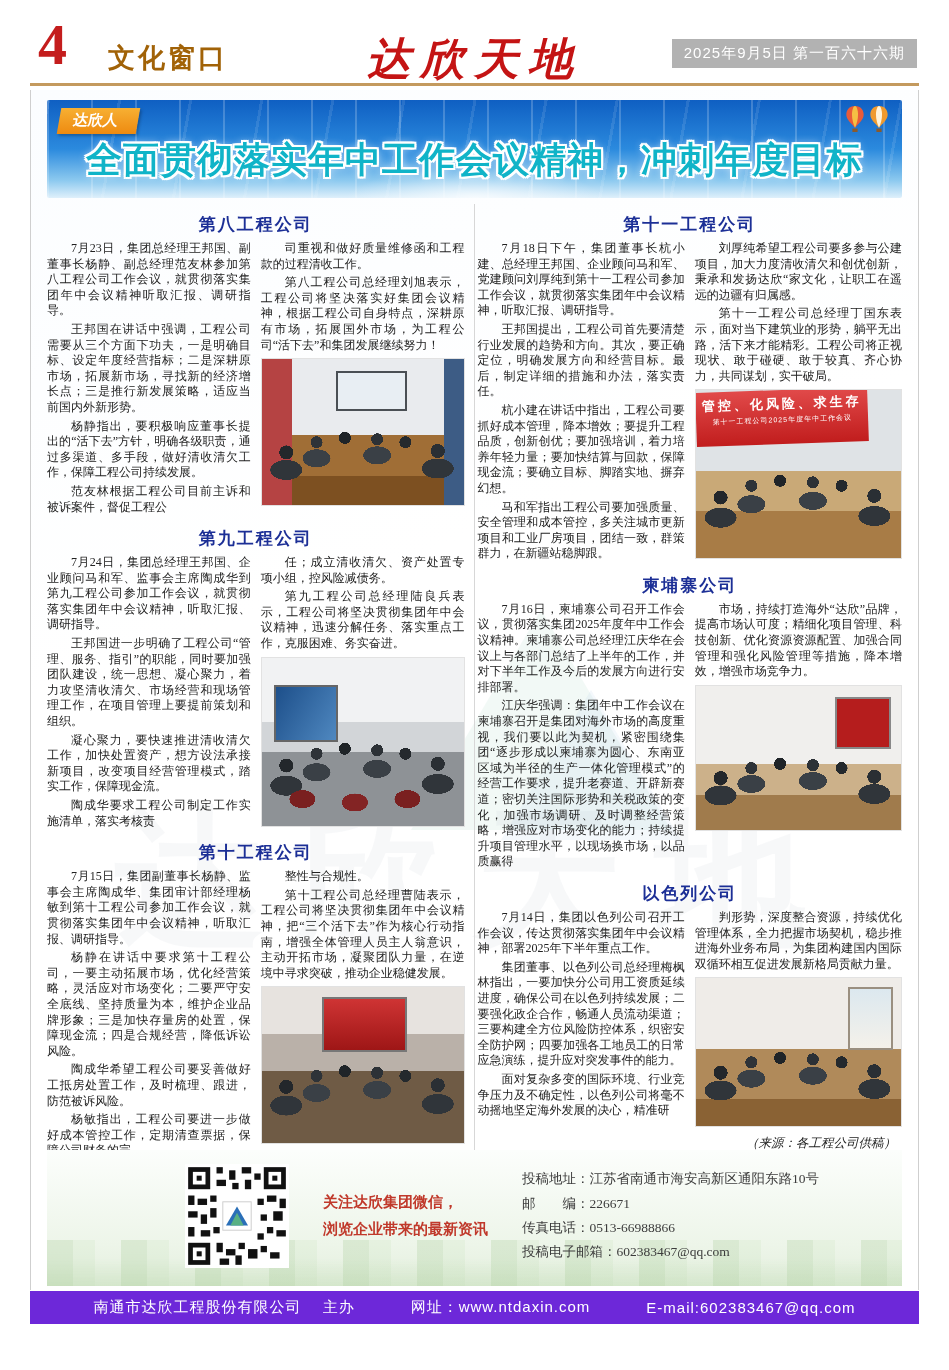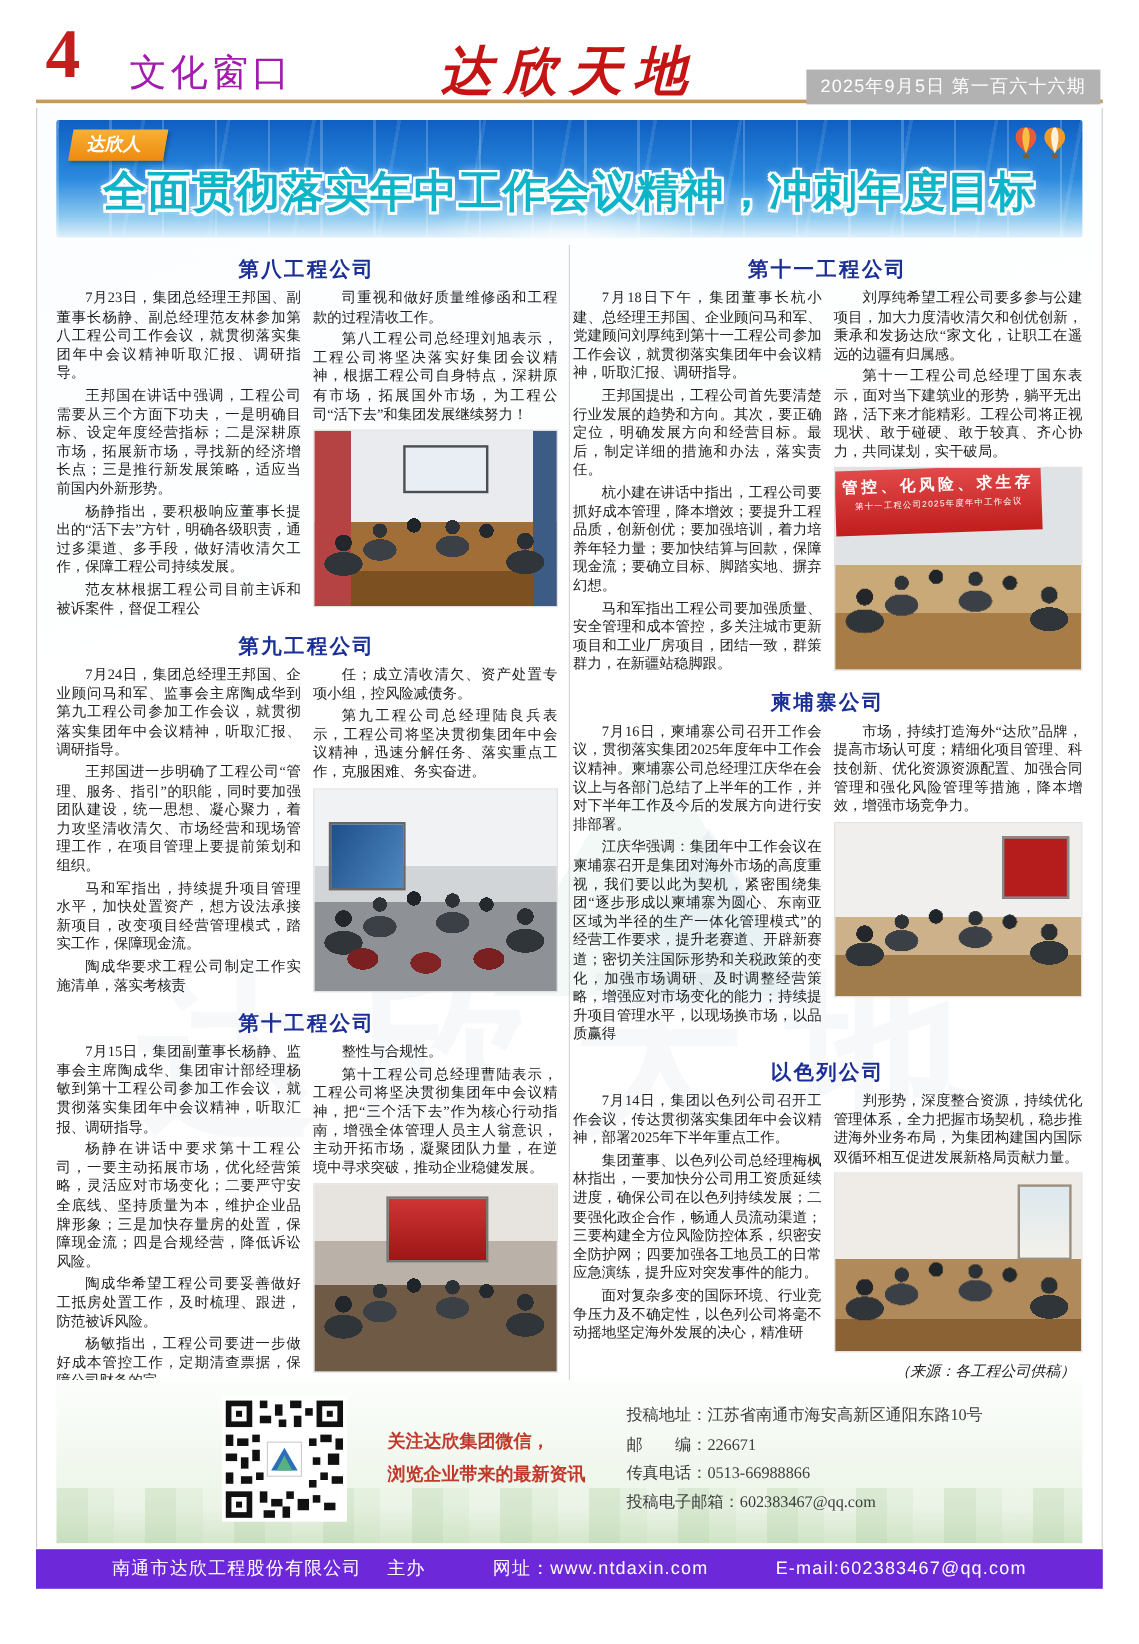--- a/index.html
+++ b/index.html
@@ -10,7 +10,7 @@
   
   .header { position:relative; height:86px; margin:0 30px; border-bottom:3px solid #c49a5e; }
   .page-num { position:absolute; left:8px; top:16px; font-size:58px; font-weight:bold; color:#c41d1d; line-height:1; }
-  .section-name { position:absolute; left:78px; top:40px; font-size:31px; font-weight:normal; color:#a21caf; letter-spacing:3px; }
+  .section-name { position:absolute; left:78px; top:40px; font-size:27px; font-weight:bold; color:#a16207; letter-spacing:3px; }
   .masthead { position:absolute; left:0; right:0; top:30px; text-align:center; font-size:44px; font-weight:bold;
               font-style:italic; color:#c41414; letter-spacing:10px; }
   .issue-box { position:absolute; right:2px; top:58px; background:#b2b2b2; color:#fff; font-size:15px;

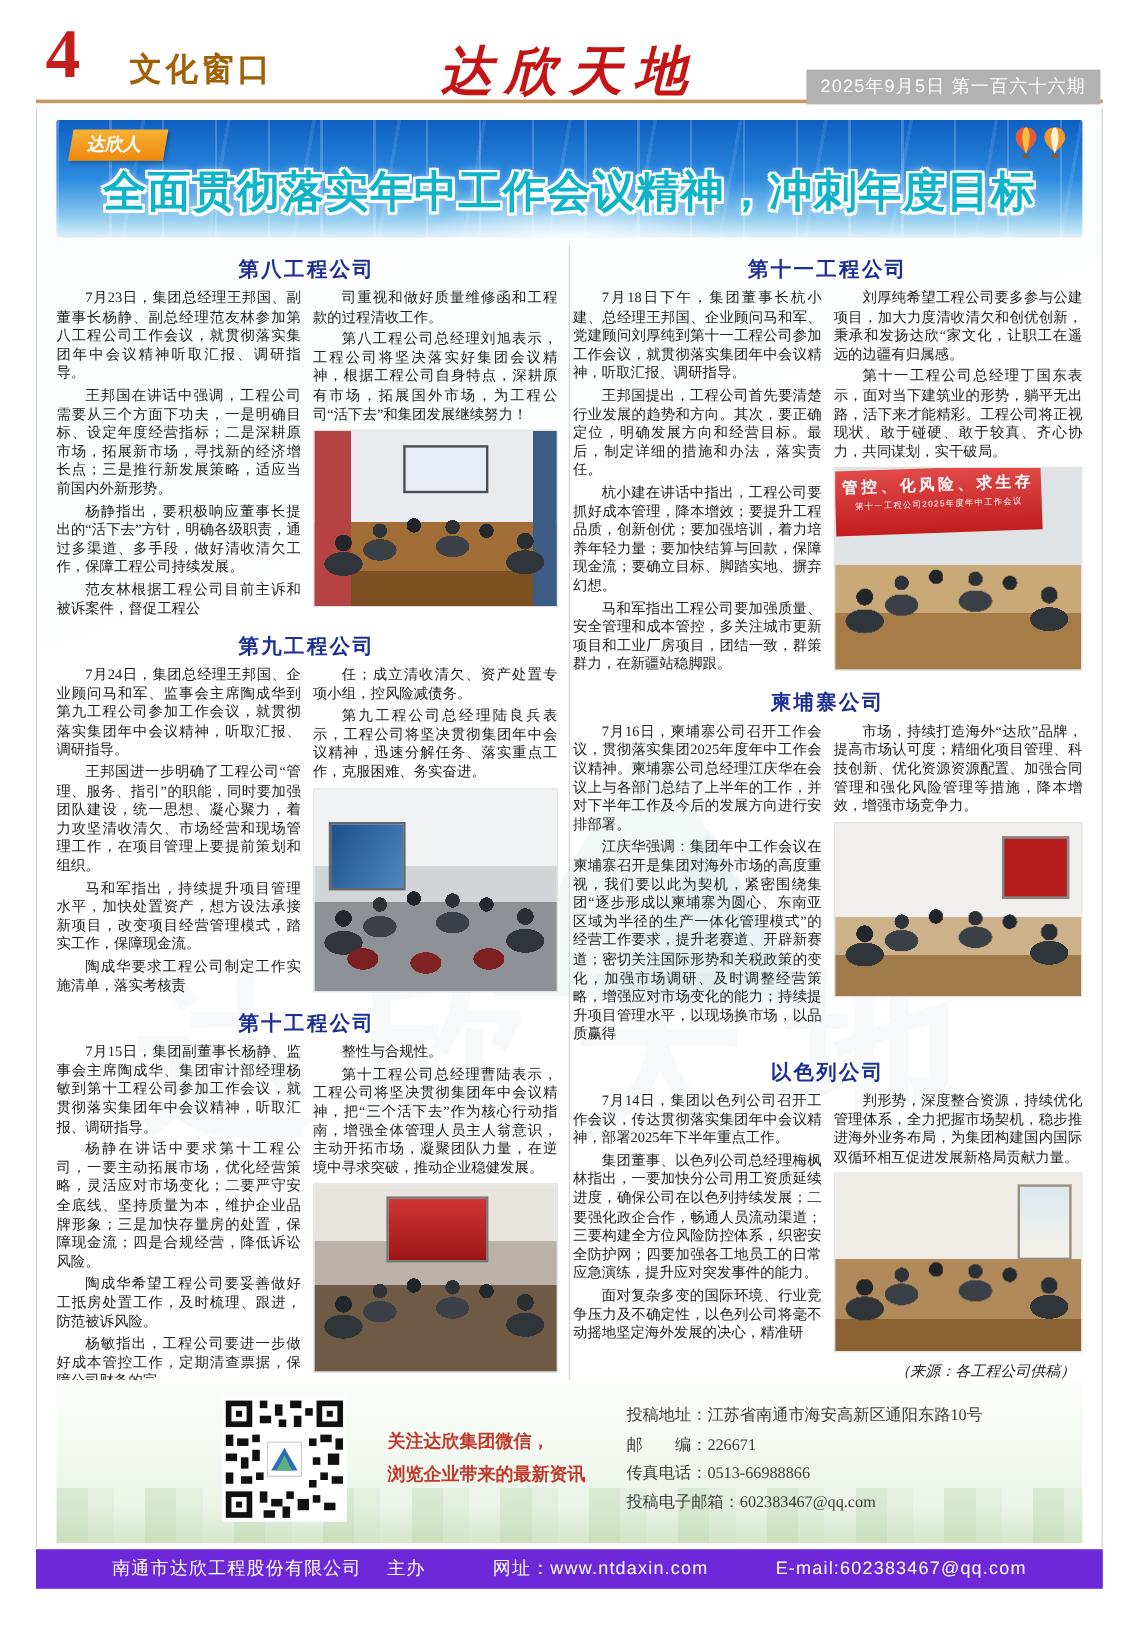--- a/index.html
+++ b/index.html
@@ -13,7 +13,7 @@
   .section-name { position:absolute; left:78px; top:40px; font-size:27px; font-weight:bold; color:#a16207; letter-spacing:3px; }
   .masthead { position:absolute; left:0; right:0; top:30px; text-align:center; font-size:44px; font-weight:bold;
               font-style:italic; color:#c41414; letter-spacing:10px; }
-  .issue-box { position:absolute; right:2px; top:58px; background:#b2b2b2; color:#fff; font-size:15px;
+  .issue-box { position:absolute; right:2px; top:39px; background:#b2b2b2; color:#fff; font-size:15px;
                padding:5px 12px; font-family:"Liberation Sans", sans-serif; letter-spacing:1px; }
 
   

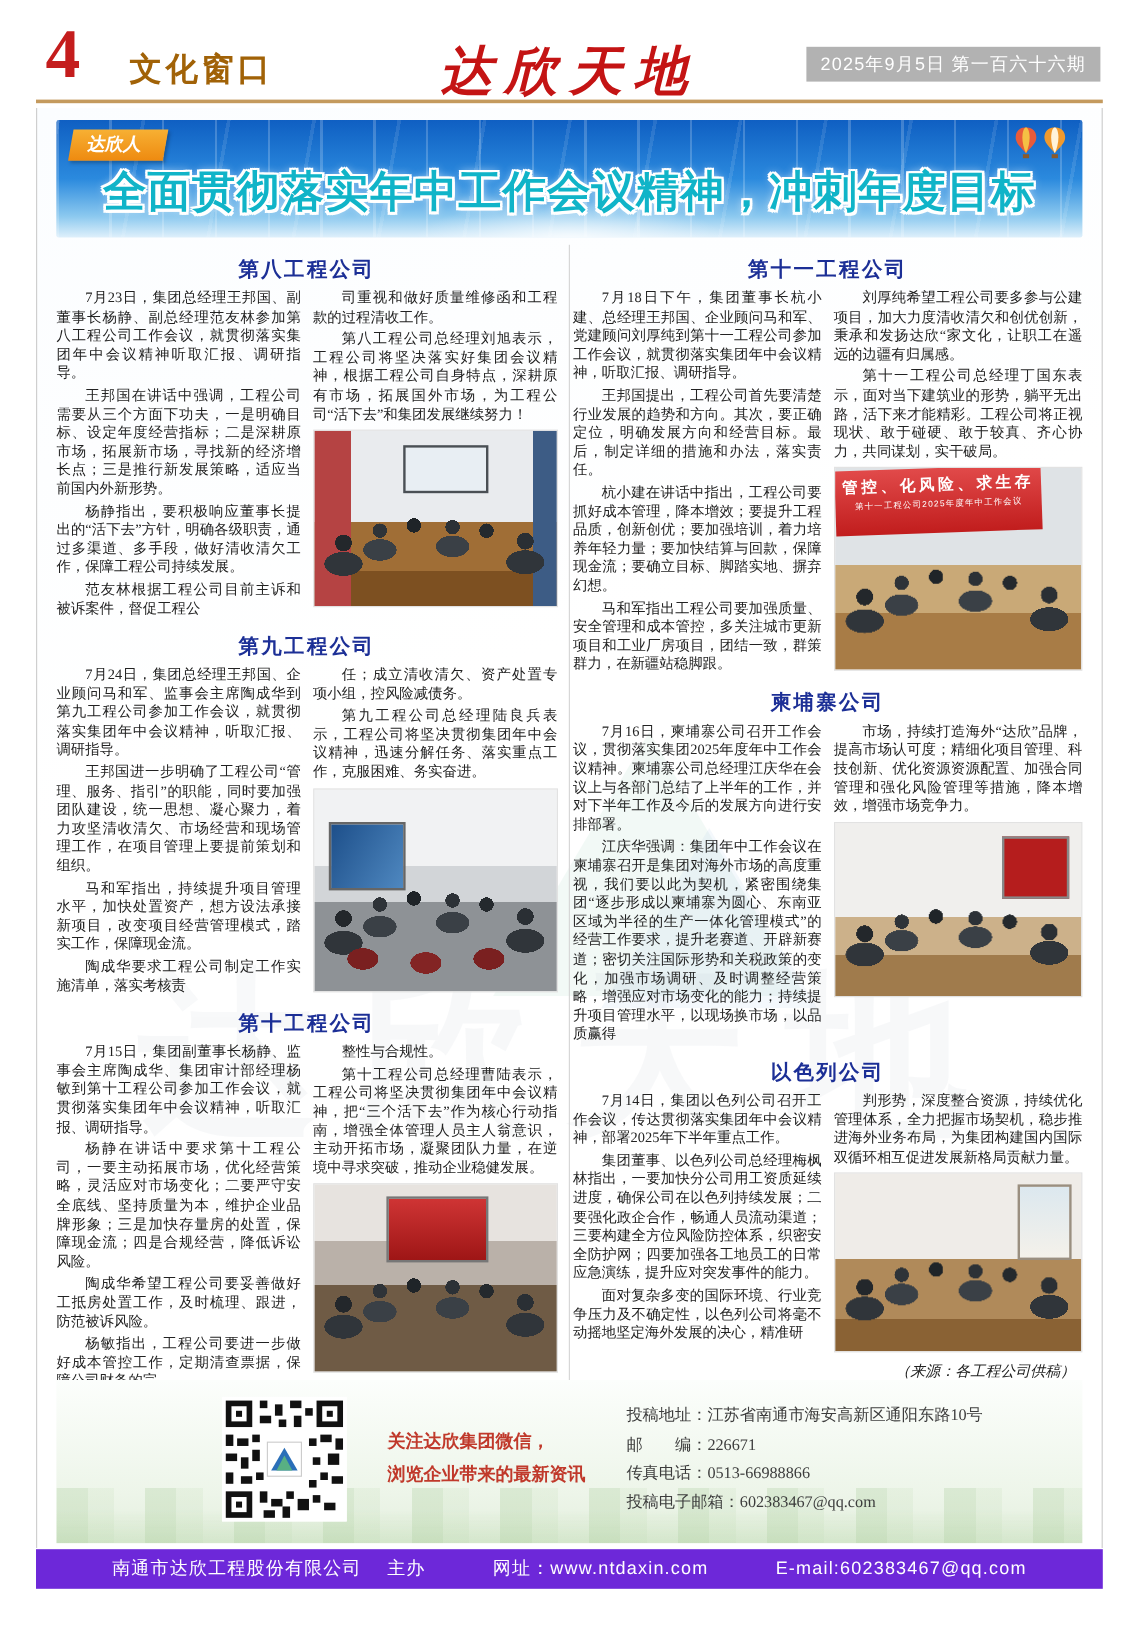--- a/index.html
+++ b/index.html
@@ -193,7 +193,7 @@
             <div class="col">
               <p class="para">7月24日，集团总经理王邦国、企业顾问马和军、监事会主席陶成华到第九工程公司参加工作会议，就贯彻落实集团年中会议精神，听取汇报、调研指导。</p>
               <p class="para">王邦国进一步明确了工程公司“管理、服务、指引”的职能，同时要加强团队建设，统一思想、凝心聚力，着力攻坚清收清欠、市场经营和现场管理工作，在项目管理上要提前策划和组织。</p>
-              <p class="para">马和军指出，持续提升项目管理水平，加快处置资产，想方设法承接新项目，改变项目经营管理模式，踏实工作，保障现金流。</p>
+              <p class="para">凝心聚力，要快速推进清收清欠工作，加快处置资产，想方设法承接新项目，改变项目经营管理模式，踏实工作，保障现金流。</p>
               <p class="para">陶成华要求工程公司制定工作实施清单，落实考核责</p>
             </div>
             <div class="col">

